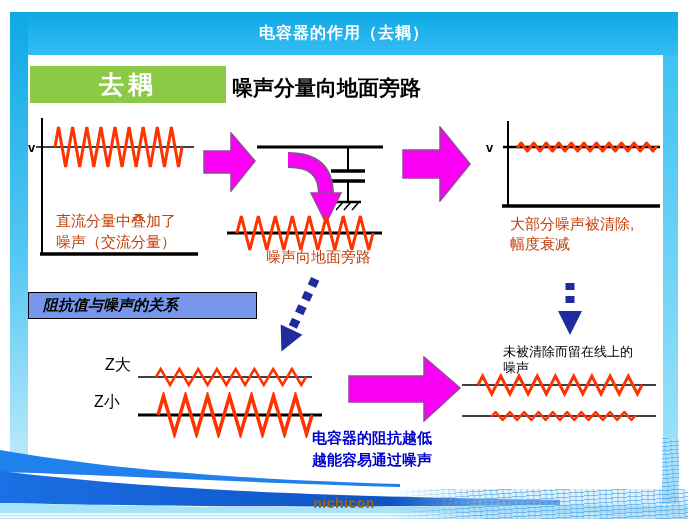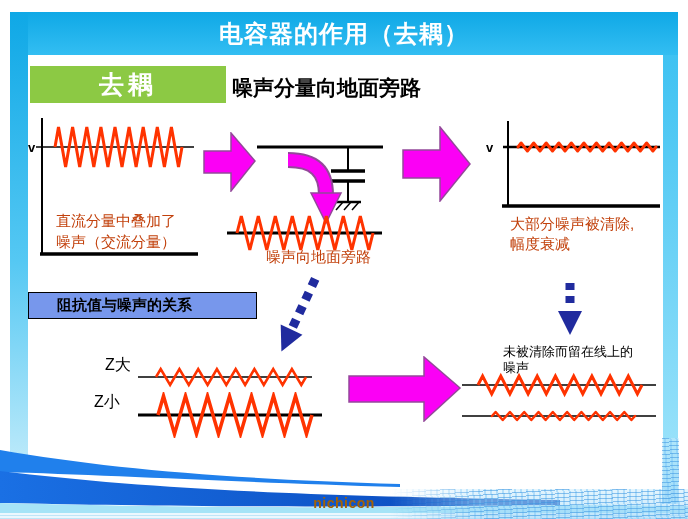--- a/index.html
+++ b/index.html
@@ -11,7 +11,7 @@
   .header{left:10px;top:12px;width:668px;height:43px;
     background:linear-gradient(180deg,var(--header_blue) 0%,var(--header_blue_light) 100%);
     display:flex;align-items:center;justify-content:center;}
-  .title{color:#fff;font-weight:bold;font-size:24px;letter-spacing:1px;}
+  .title{color:#fff;font-weight:bold;font-size:16px;letter-spacing:1px;}
   .left-border{left:10px;top:12px;width:18px;height:452px;
     background:linear-gradient(180deg,var(--header_blue) 0%,#55C8F3 55%,#BDEAFA 100%);}
   .right-border{left:663px;top:55px;width:15px;height:448px;

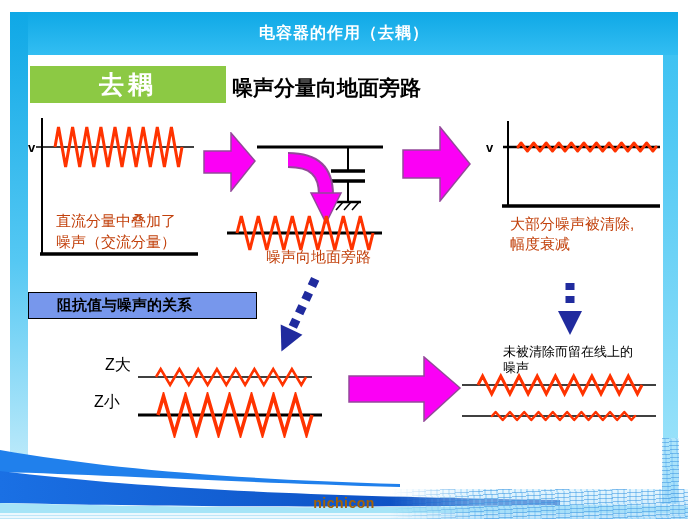--- a/index.html
+++ b/index.html
@@ -31,7 +31,7 @@
   .conclusion{color:var(--conclusion_blue);font-weight:bold;font-size:15px;line-height:22px;text-align:center;}
   .impbox{left:28px;top:292px;width:227px;height:25px;background:var(--impedance_box_blue);
     border:1px solid #000;display:flex;align-items:center;}
-  .impbox span{font-size:15px;font-weight:bold;color:#000;padding-left:28px;}
+  .impbox span{font-size:15px;font-weight:bold;color:#000;padding-left:14px;font-style:italic;}
   .vlabel{font-size:13px;font-weight:bold;color:#000;}
 
   

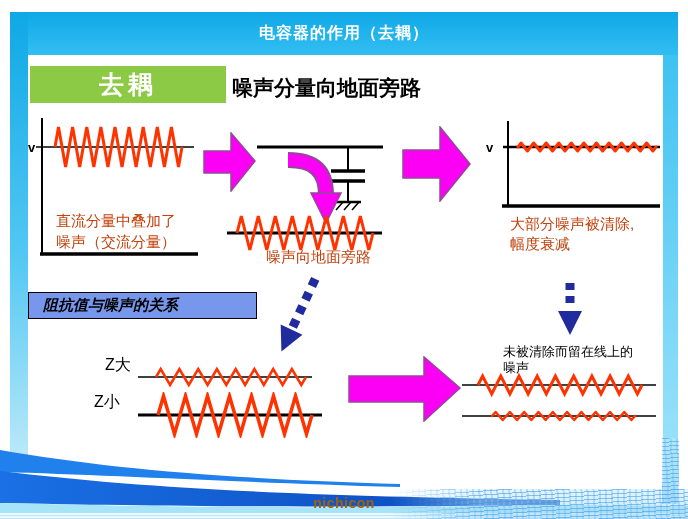--- a/index.html
+++ b/index.html
@@ -154,6 +154,10 @@
     <polyline class="wave" stroke-width="3.5" points="22.0,23.0 27.5,4.0 38.5,42.0 49.5,4.0 60.5,42.0 71.5,4.0 82.5,42.0 93.5,4.0 104.5,42.0 115.5,4.0 126.5,42.0 137.5,4.0 148.5,42.0 159.5,4.0 170.5,42.0 176.0,23.0"></polyline>
   </svg>
 
+  <div class="abs conclusion" style="left:296px;top:427px;width:152px;">
+    <div>电容器的阻抗越低</div>
+    <div>越能容易通过噪声</div>
+  </div>
 
   <svg class="abs" style="left:348px;top:356px;" width="114" height="66" viewBox="0 0 114 66">
     <polygon class="blockarrow" points="1,20 76,20 76,1 112,32 76,65 76,46 1,46"></polygon>

